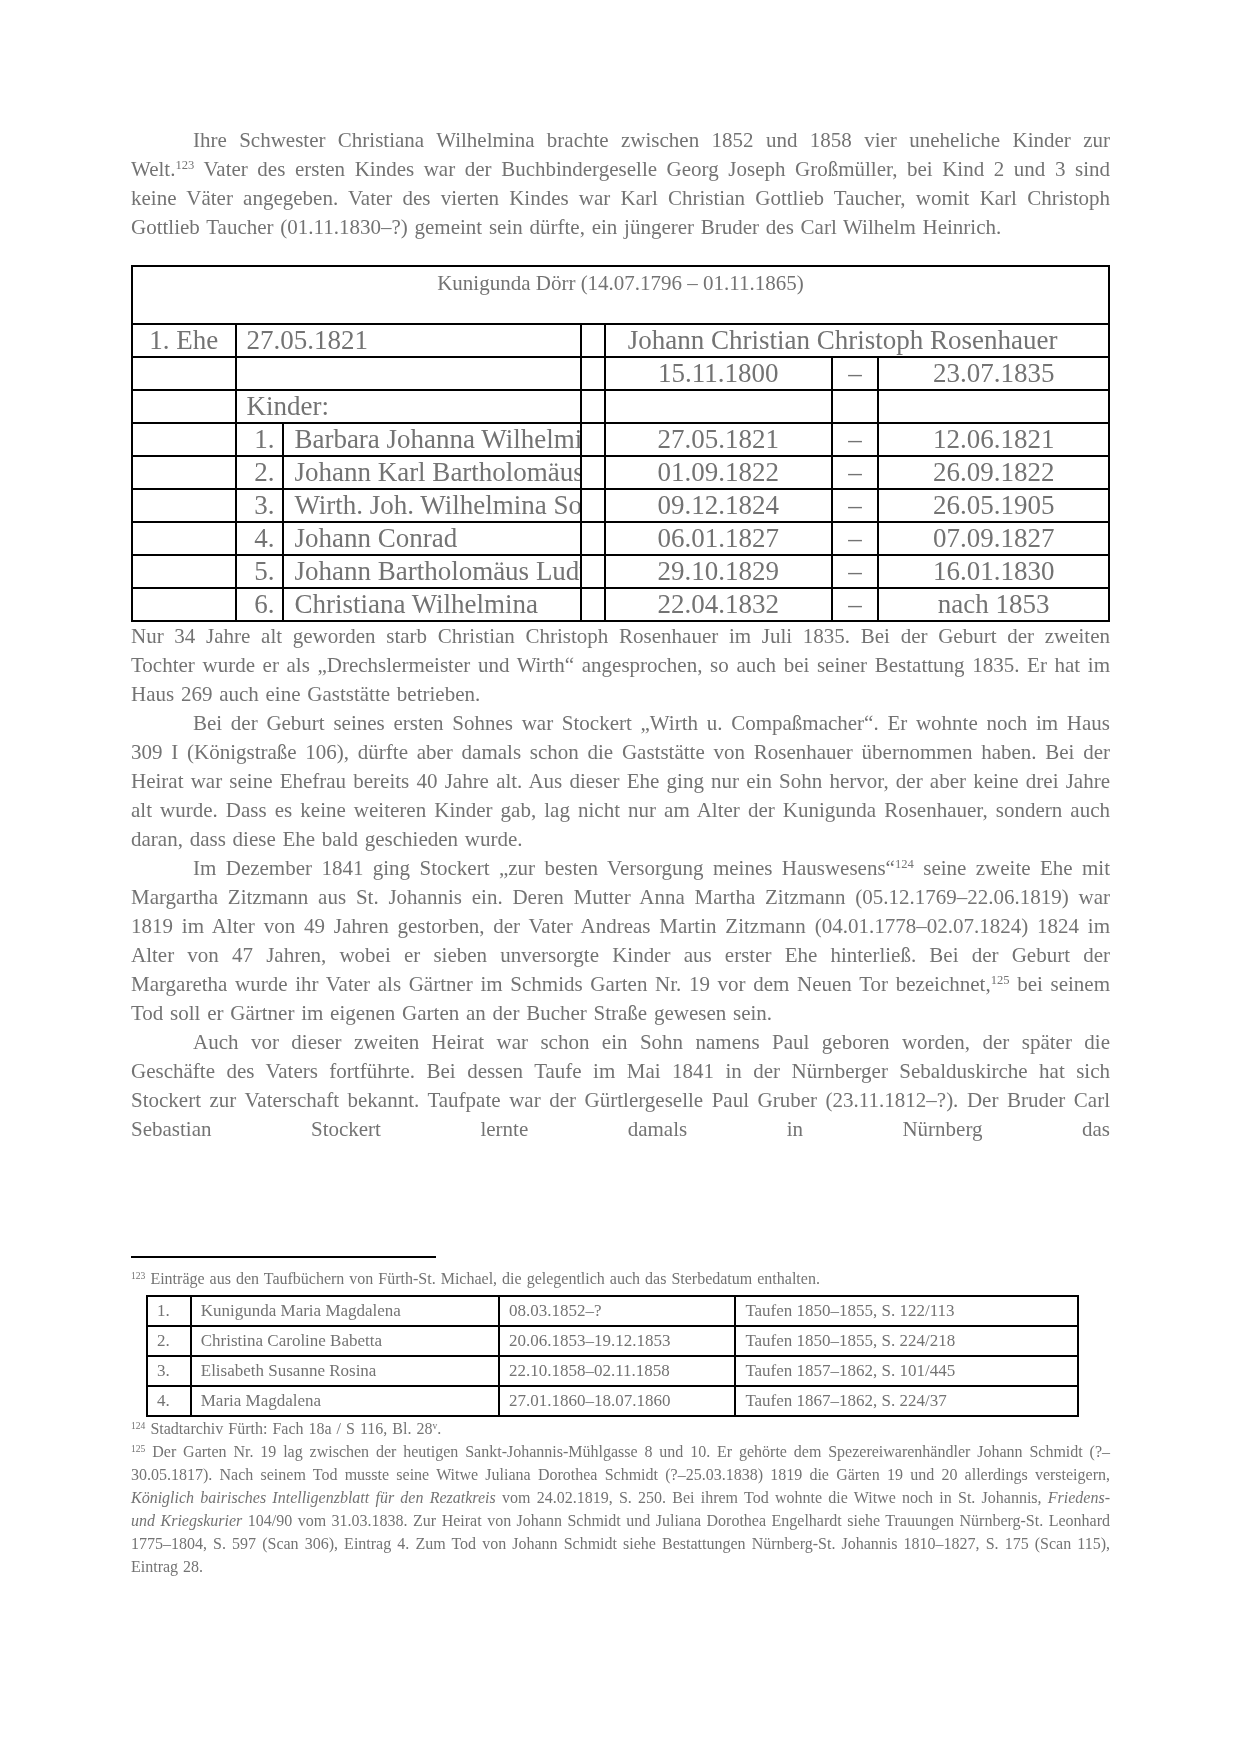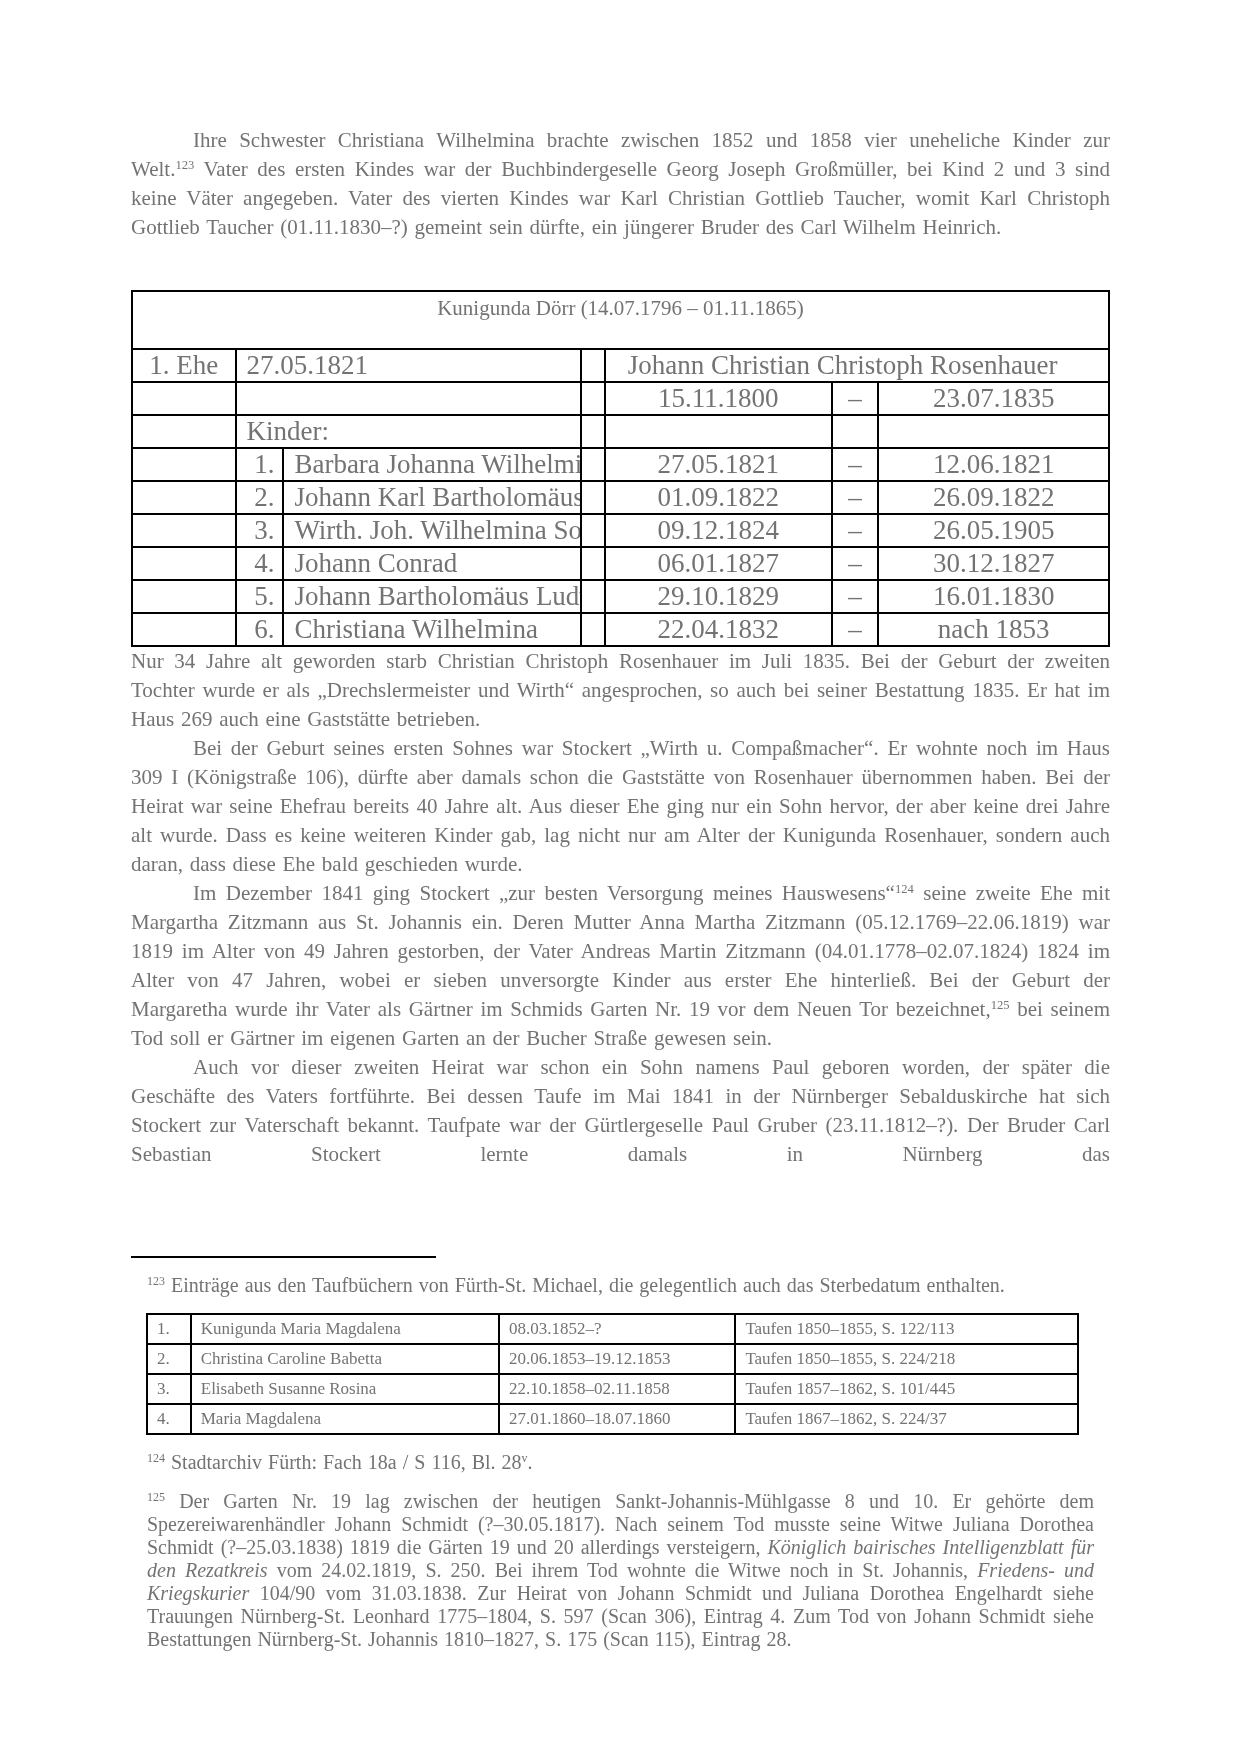--- a/index.html
+++ b/index.html
@@ -35,7 +35,7 @@
 
   
   table { border-collapse:collapse; table-layout:fixed; }
-  .family-table { width:100%; margin-top:48px; }
+  .family-table { width:100%; margin-top:23px; }
   .family-table td {
     border:2px solid #000;
     font-size:27px;

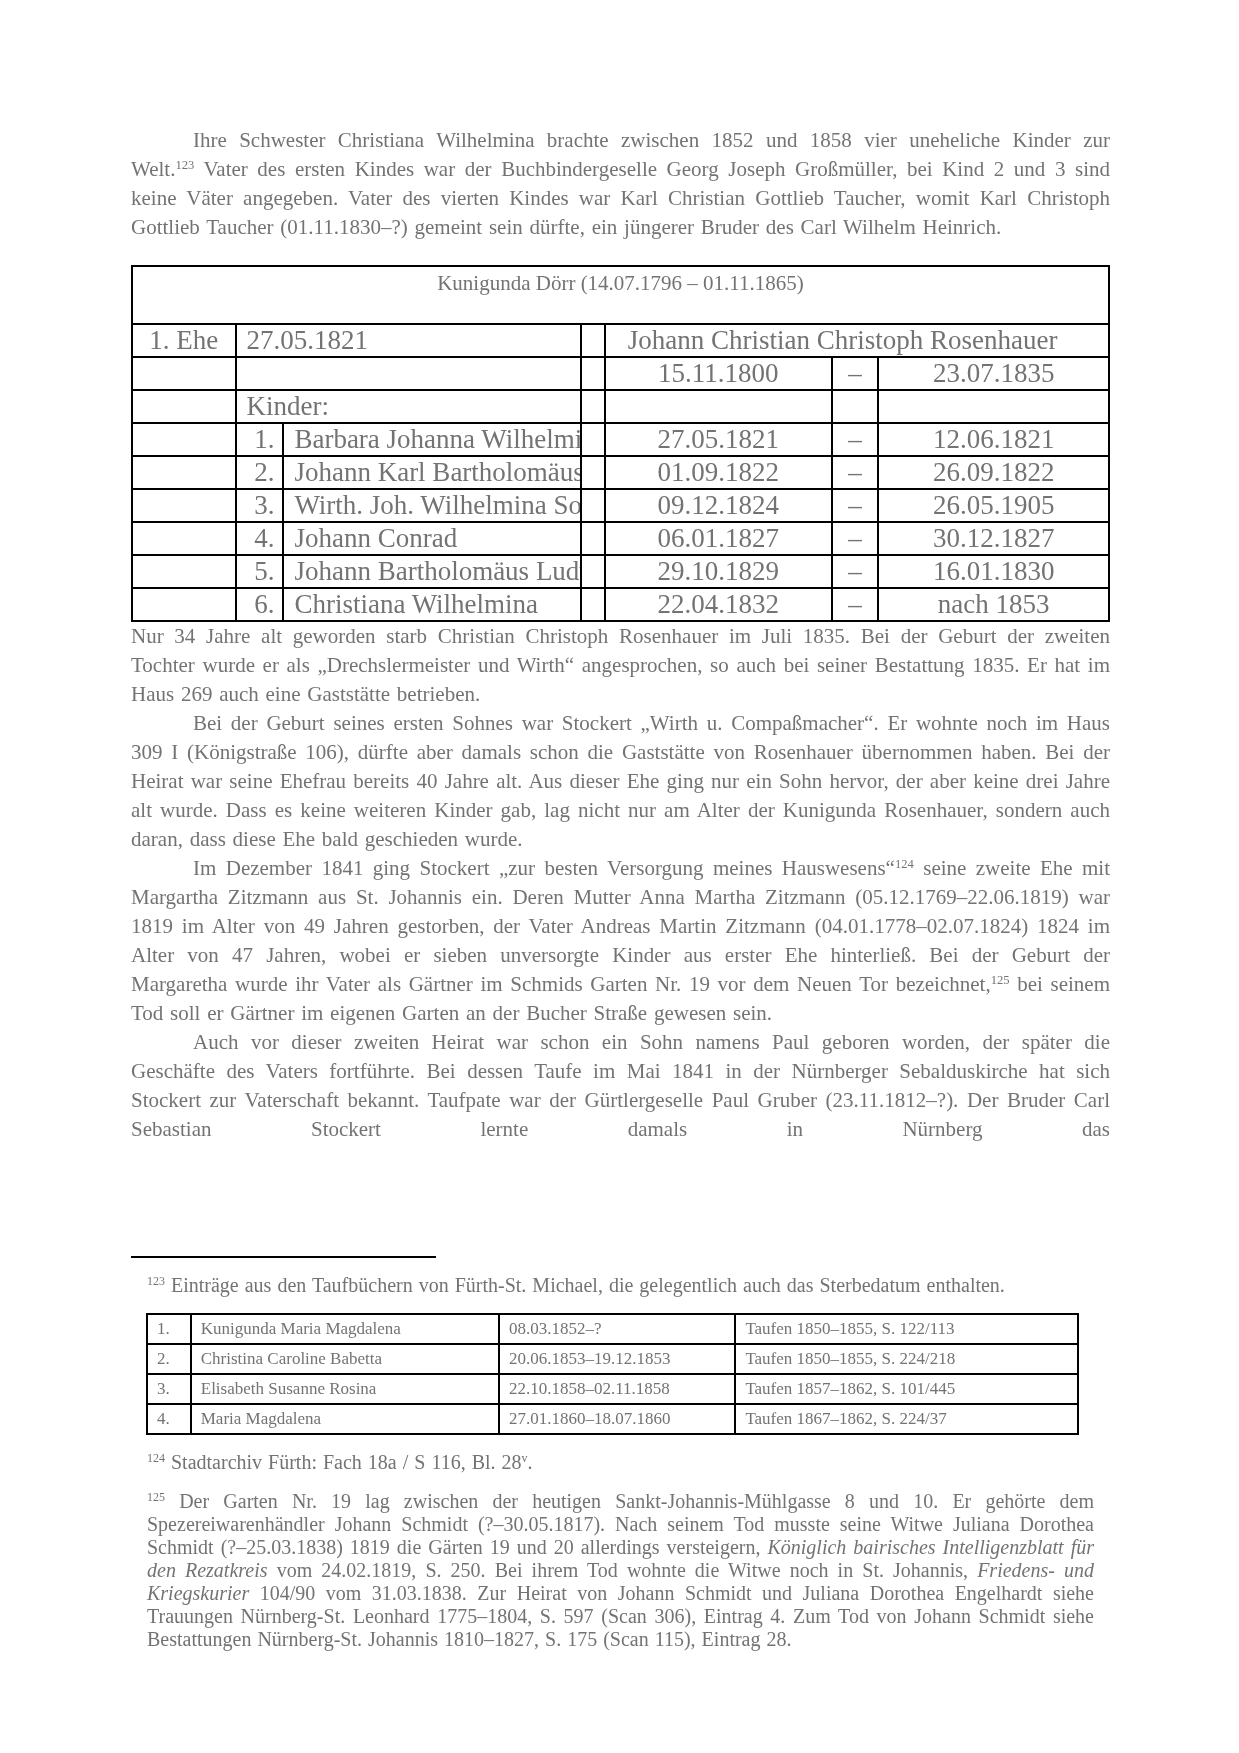--- a/index.html
+++ b/index.html
@@ -173,7 +173,7 @@
         <td></td>
         <td class="c-center">06.01.1827</td>
         <td class="c-center">–</td>
-        <td class="c-center">30.12.1827</td>
+        <td class="c-center">07.09.1827</td>
       </tr>
       <tr>
         <td></td>

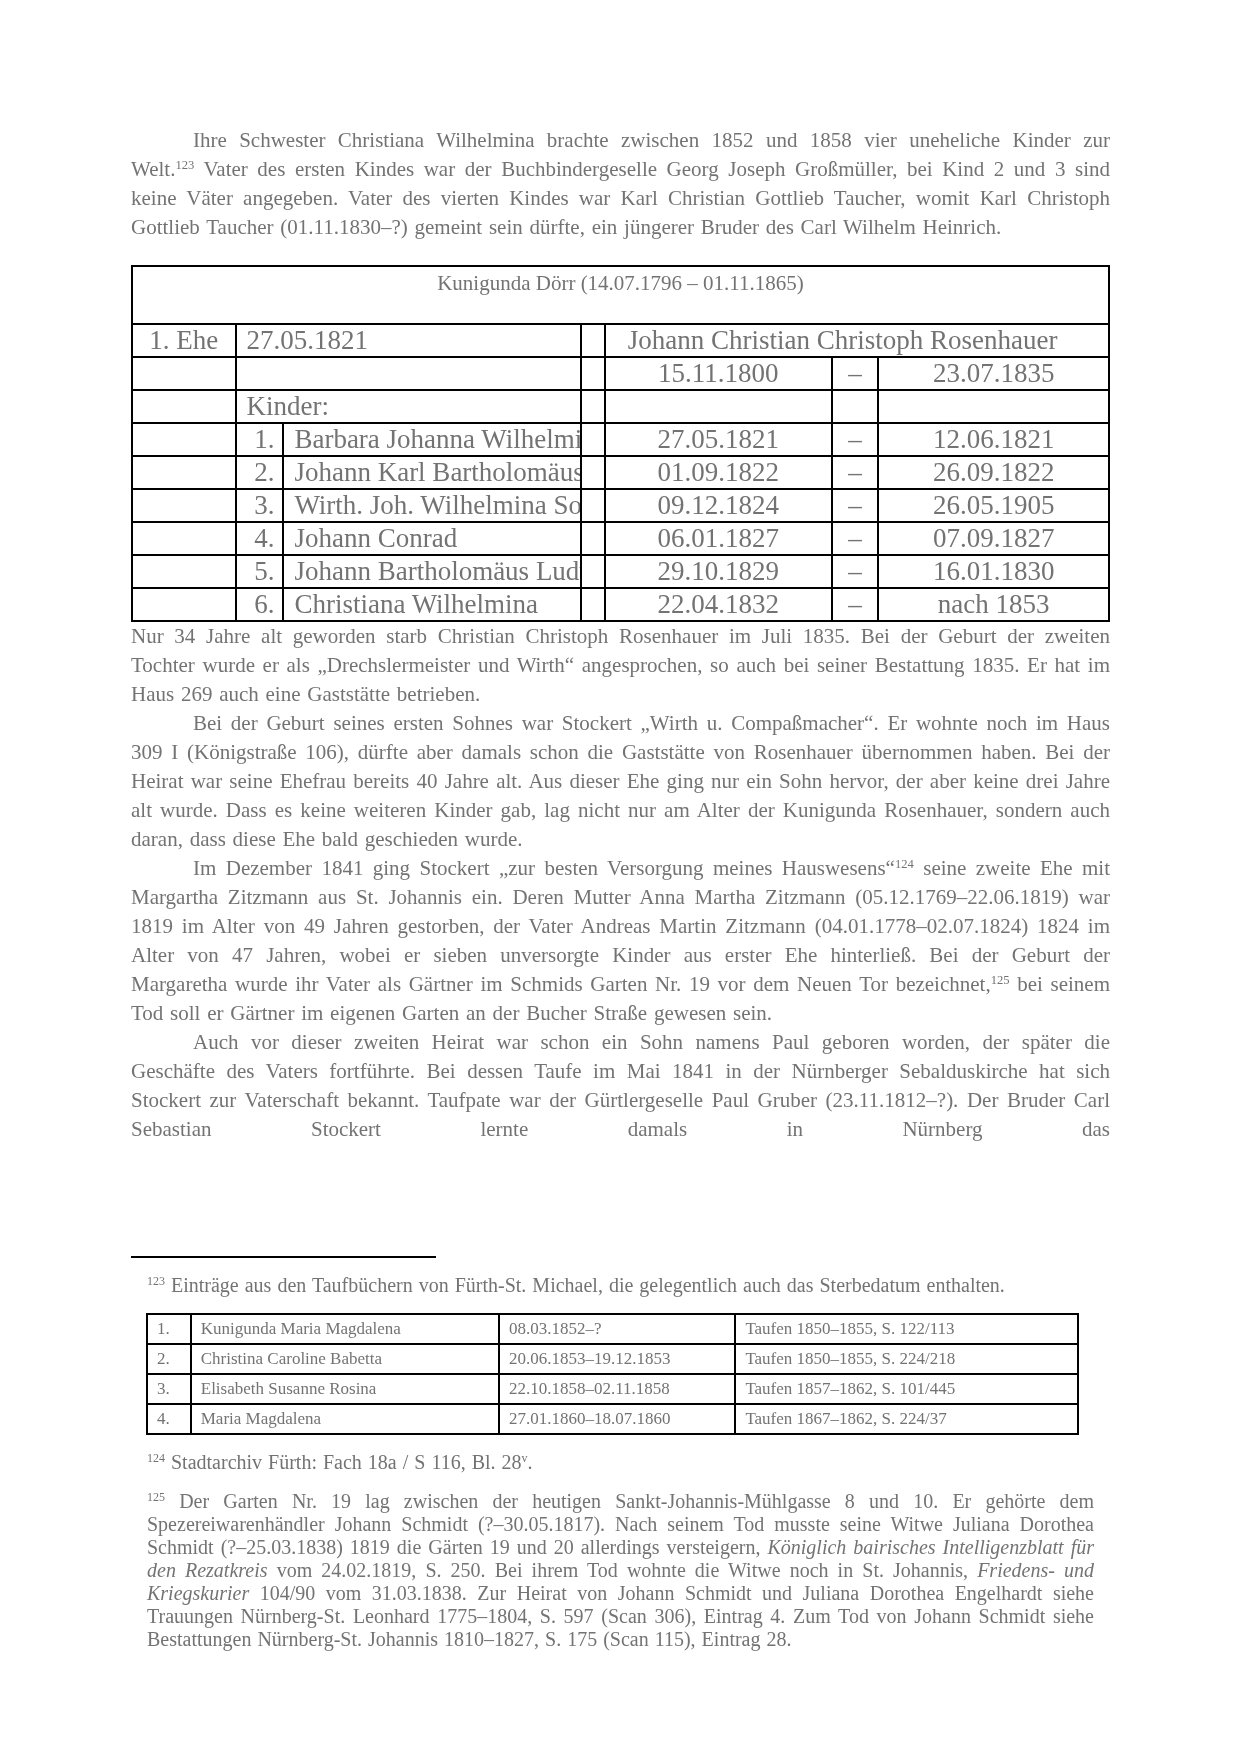--- a/index.html
+++ b/index.html
@@ -70,8 +70,8 @@
     margin-bottom:9px;
   }
   p.fn {
-    margin:16px;
-    font-size:20px;
+    margin:0;
+    font-size:16px;
     line-height:23px;
     text-align:justify;
     word-spacing:1px;

